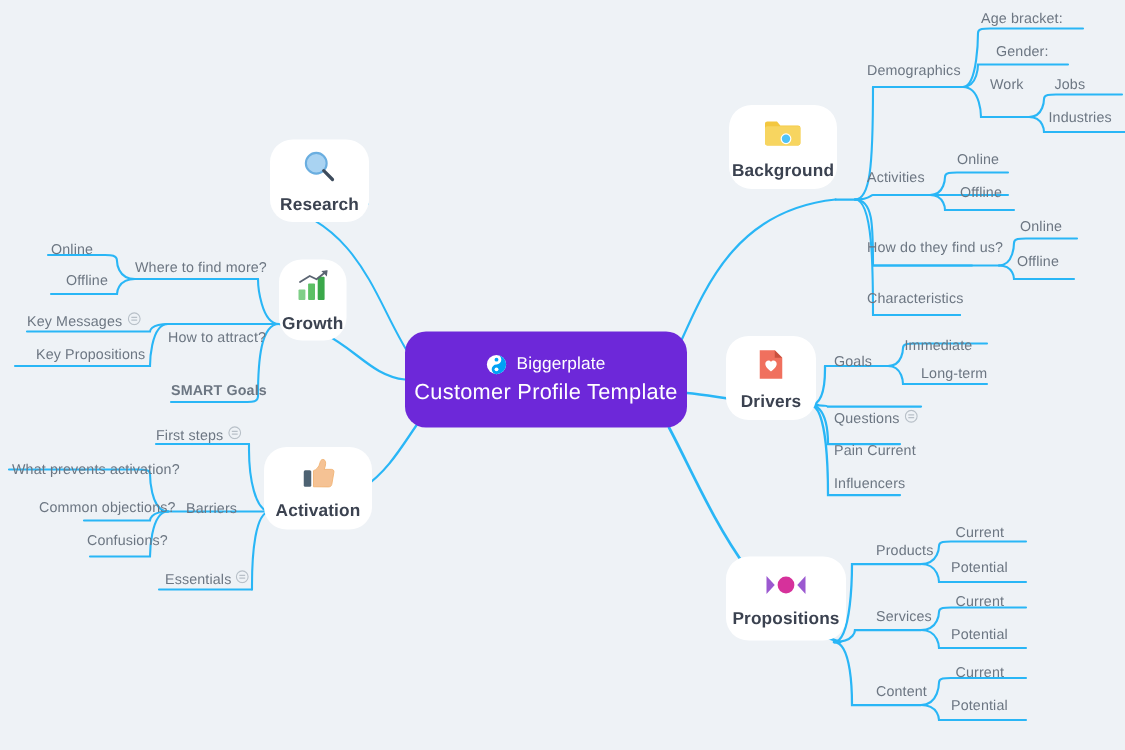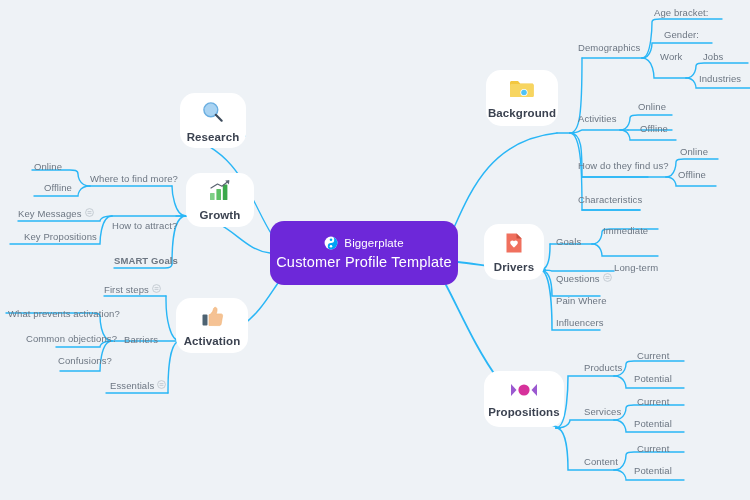--- a/index.html
+++ b/index.html
@@ -232,7 +232,7 @@
     <span class="topic-label">Research</span>
   </div>
 
-  <div class="topic" style="left:186px; top:173px; width:68px; height:54px;">
+  <div class="topic" style="left:186px; top:173px; width:45px; height:54px;">
     <span class="topic-icon">
       <svg width="26" height="24" viewBox="0 0 26 24">
         <rect x="3" y="14" width="4.6" height="7" rx="0.6" fill="#7fcf87"></rect>

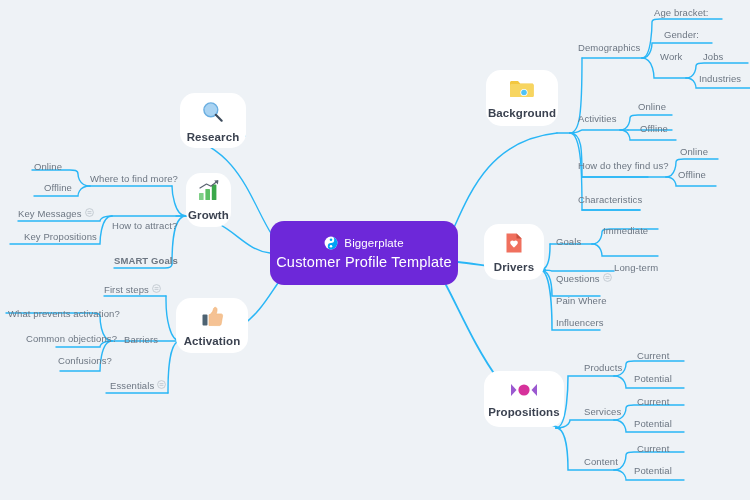--- a/index.html
+++ b/index.html
@@ -397,7 +397,7 @@
   <div class="leaf" style="left:603px; top:225px;">
     <span>Immediate</span>
   </div>
-  <div class="leaf" style="left:602px; top:262px;padding-left:12px;">
+  <div class="leaf" style="left:602px; top:244px;padding-left:12px;">
     <span>Long-term</span>
   </div>
   <div class="leaf" style="left:556px; top:273px;">

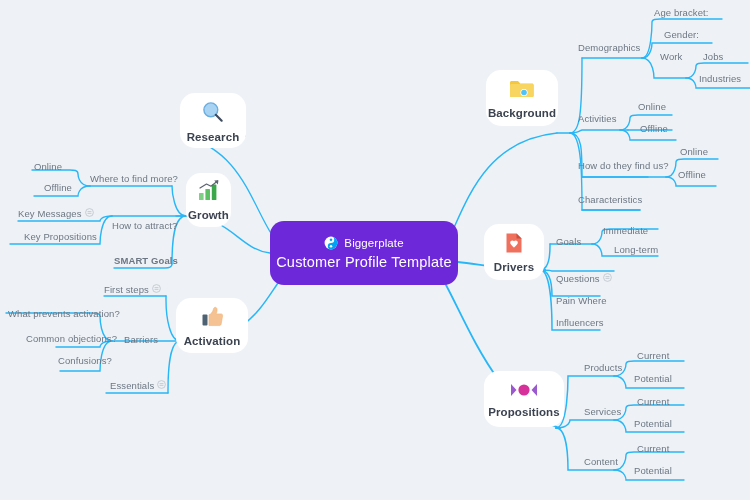--- a/index.html
+++ b/index.html
@@ -411,7 +411,7 @@
     </span>
   </div>
   <div class="leaf" style="left:556px; top:295px;">
-    <span>Pain Where</span>
+    <span>Pain Current</span>
   </div>
   <div class="leaf" style="left:556px; top:317px;">
     <span>Influencers</span>

